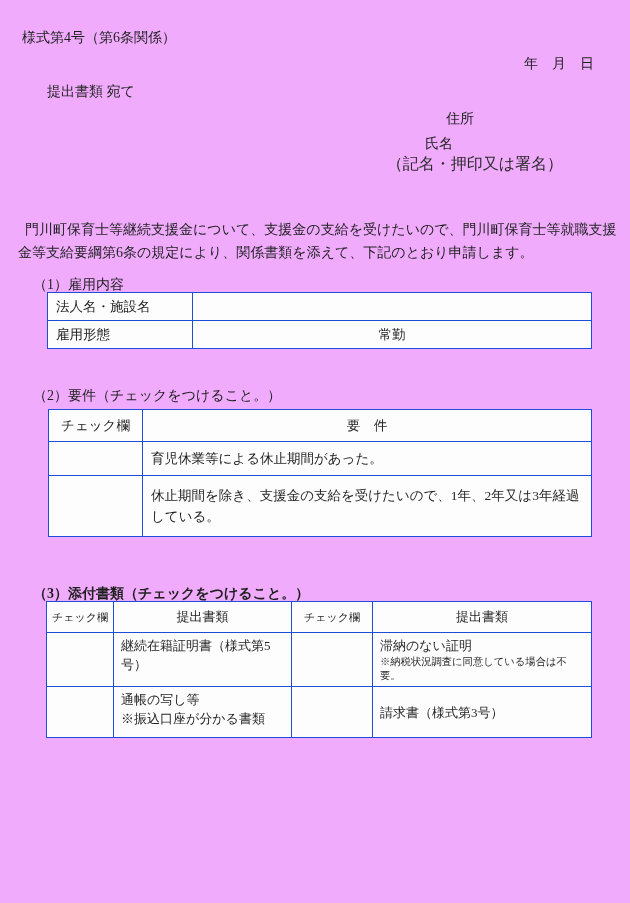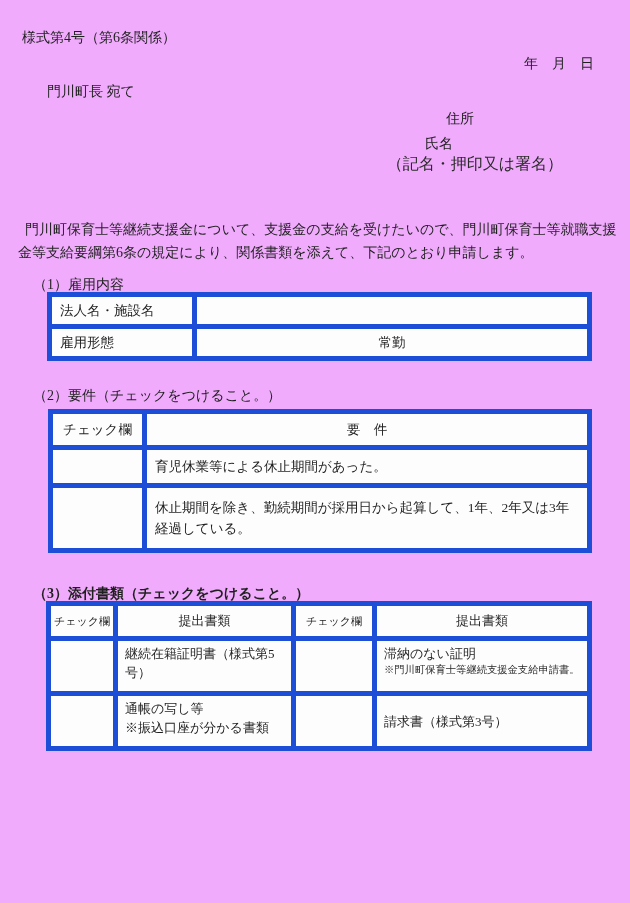--- a/index.html
+++ b/index.html
@@ -61,7 +61,7 @@
 
   <div class="abs form-number">様式第4号（第6条関係）</div>
   <div class="abs date-line">年　月　日</div>
-  <div class="abs addressee">門川町長 宛て</div>
+  <div class="abs addressee">提出書類 宛て</div>
   <div class="abs address-label">住所</div>
   <div class="abs name-label">氏名</div>
   <div class="abs seal-note">（記名・押印又は署名）</div>

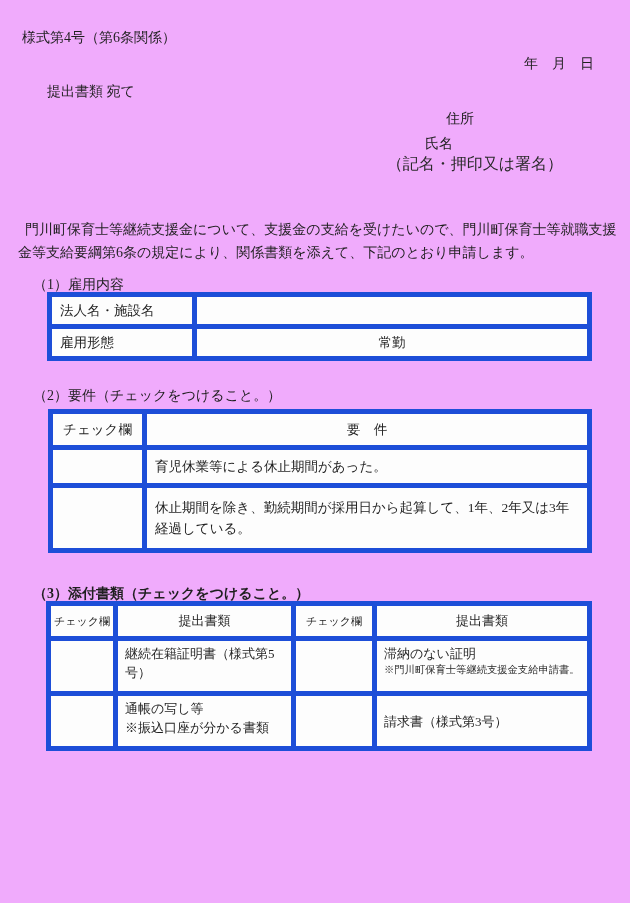--- a/index.html
+++ b/index.html
@@ -32,7 +32,7 @@
 
   table{border-collapse:collapse;table-layout:fixed;position:absolute;background:#fdfdfd;}
   table{border:1.5px solid #474747;}
-  td{border:5px solid #1d4ed8;overflow:hidden;margin-top:39px;}
+  td{border:1px solid #1d4ed8;overflow:hidden;margin-top:39px;}
 
   .t1{left:47px;top:292px;width:545px;font-size:13.5px;}
   .t1 td{height:25px;vertical-align:middle;}

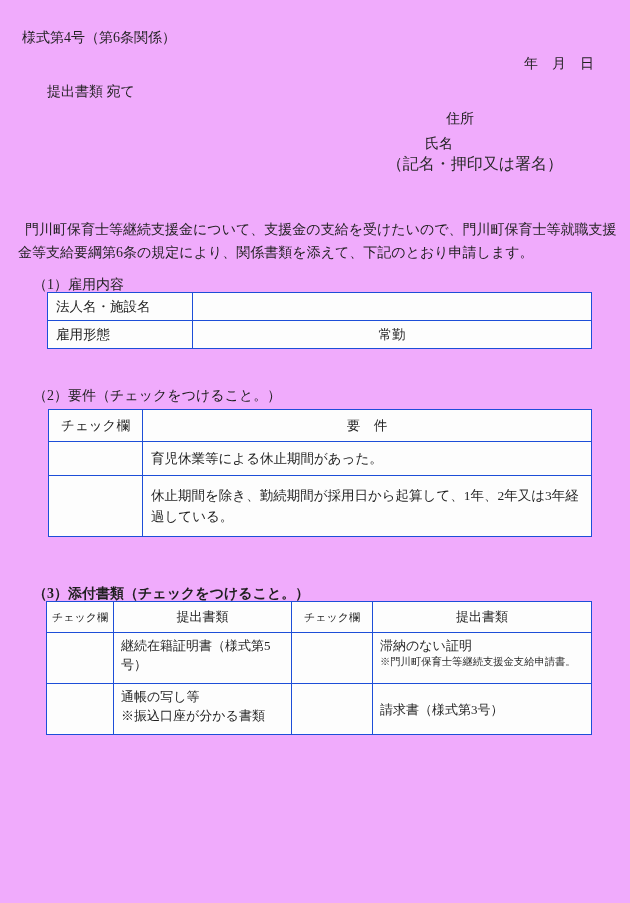--- a/index.html
+++ b/index.html
@@ -106,7 +106,7 @@
       </tr>
       <tr class="r-tall">
         <td class="chk"></td>
-        <td class="req">休止期間を除き、勤続期間が採用日から起算して、1年、2年又は3年経過している。</td>
+        <td class="req">休止期間を除き、支援金の支給を受けたいので、1年、2年又は3年経過している。</td>
       </tr>
     </tbody>
   </table>

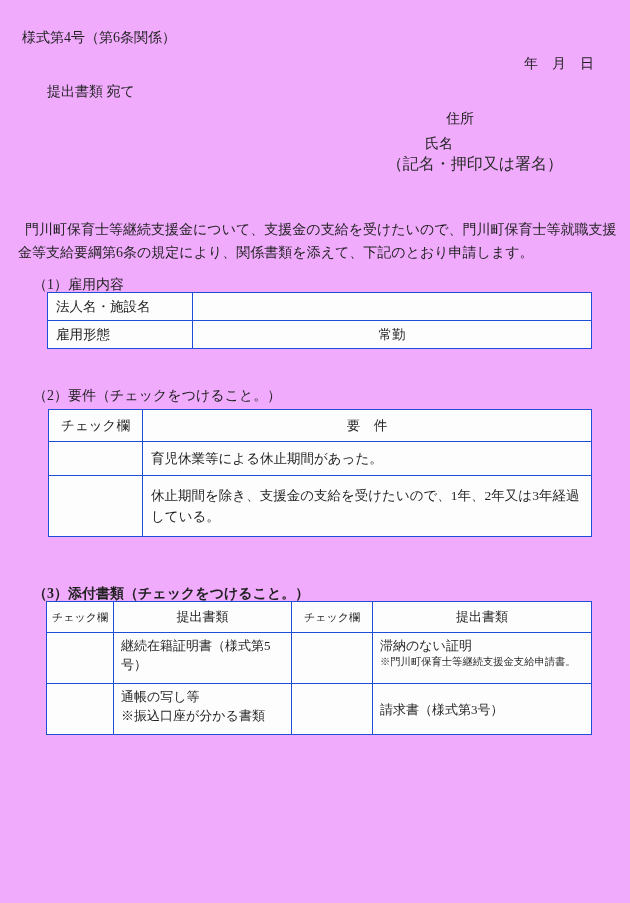--- a/index.html
+++ b/index.html
@@ -132,7 +132,7 @@
         <td class="chk"></td>
         <td class="doc">
           <div>滞納のない証明</div>
-          <div class="small-note">※門川町保育士等継続支援金支給申請書。</div>
+          <div class="small-note">※納税状況調査に同意している場合は不要。</div>
         </td>
       </tr>
       <tr class="r">

